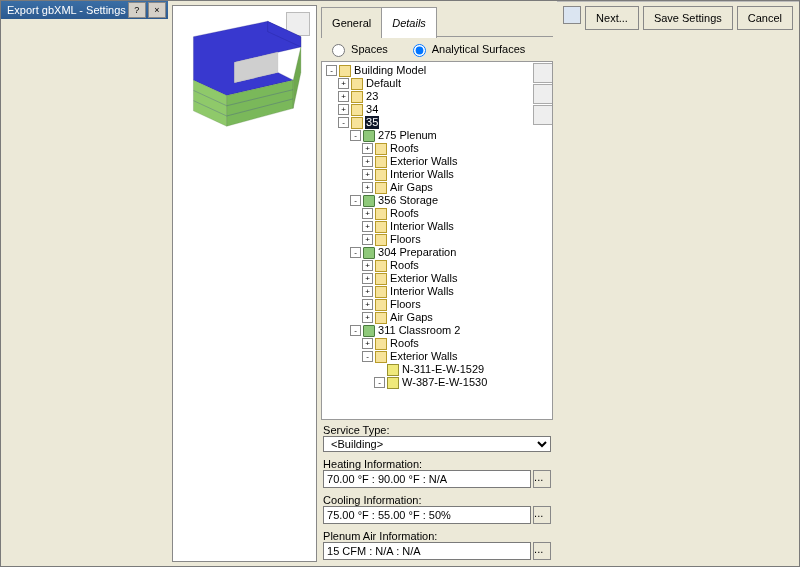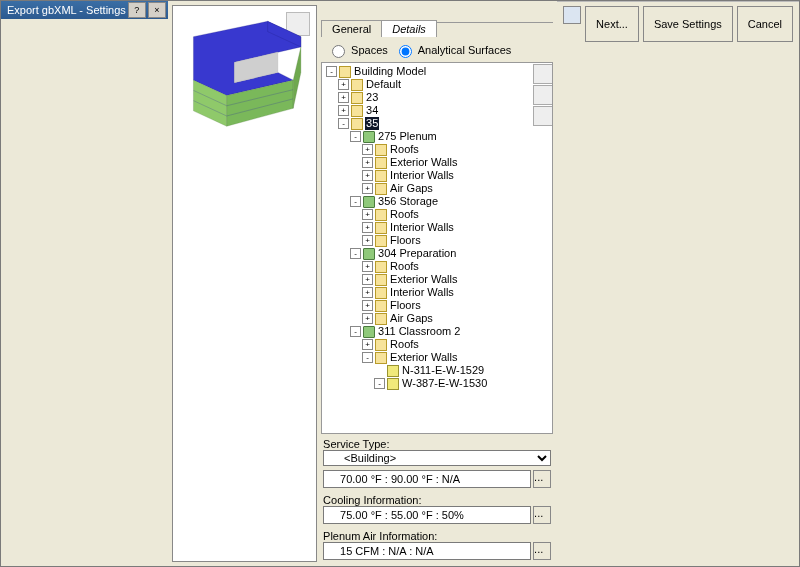--- a/index.html
+++ b/index.html
@@ -13,7 +13,7 @@
 .iso{position:absolute;inset:0;}
 .panel{width:232px;margin:4px 4px 4px 0;display:flex;flex-direction:column;overflow:hidden;}
 .tabs{display:flex;border-bottom:1px solid #999;}
-.tab{padding:2px 10px;border:1px solid #999;border-bottom:none;background:#ece9d8;margin-right:-1px;position:relative;top:15px;}
+.tab{padding:9px 10px;border:1px solid #999;border-bottom:none;background:#ece9d8;margin-right:-1px;position:relative;top:2px;}
 .tab.active{background:#fff;font-style:italic;}
 .radios{display:flex;gap:6px;padding:4px 6px;margin-top:15px;}
 .radios label{display:flex;align-items:center;gap:3px;}

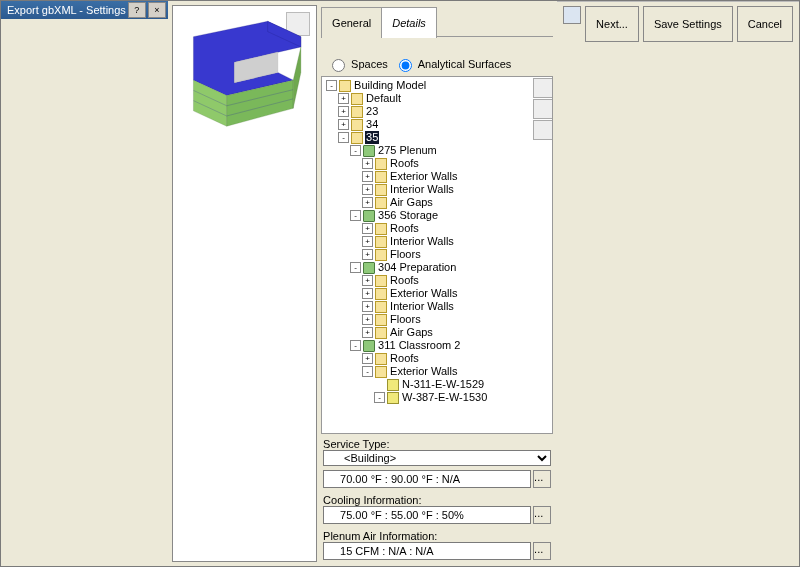--- a/index.html
+++ b/index.html
@@ -39,7 +39,7 @@
 .sq{width:16px;height:16px;border:1px solid #888;background:#ece9d8;}
 .footer{display:flex;justify-content:flex-end;gap:4px;padding:4px 6px;border-top:1px solid #bbb;}
 .footer .fl{margin-right:auto;width:16px;height:16px;border:1px solid #888;background:#dbe5f1;}
-button{font-family:inherit;font-size:11px;padding:1px 10px;background:#ece9d8;border:1px solid #888;height:36px;}
+button{font-family:inherit;font-size:11px;padding:1px 10px;background:#ece9d8;border:1px solid #888;height:24px;}
 </style>
 </head>
 <body>

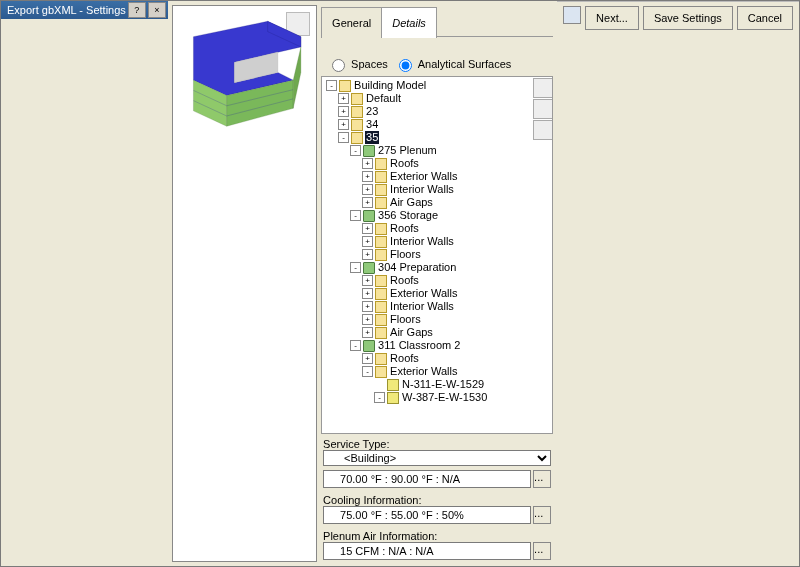--- a/index.html
+++ b/index.html
@@ -15,7 +15,7 @@
 .tabs{display:flex;border-bottom:1px solid #999;}
 .tab{padding:9px 10px;border:1px solid #999;border-bottom:none;background:#ece9d8;margin-right:-1px;position:relative;top:2px;}
 .tab.active{background:#fff;font-style:italic;}
-.radios{display:flex;gap:6px;padding:4px 6px;margin-top:15px;}
+.radios{display:flex;gap:20px;padding:4px 6px;}
 .radios label{display:flex;align-items:center;gap:3px;}
 .treewrap{flex:1;border:1px solid #999;background:#fff;overflow:auto;position:relative;}
 .sidebtns{position:absolute;top:0;right:0;width:20px;}

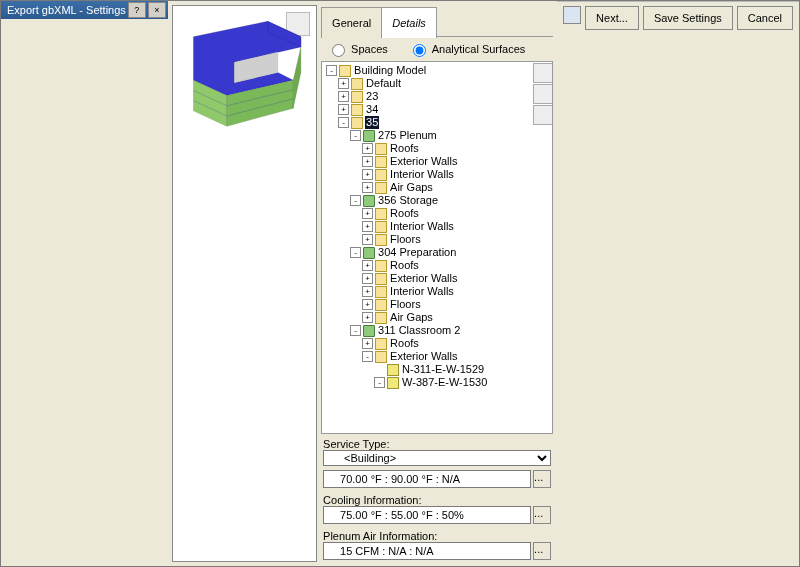--- a/index.html
+++ b/index.html
@@ -35,7 +35,7 @@
 .section{margin-top:2px;}
 .sec-label{padding:2px 2px 0 2px;}
 .sec-row{display:flex;gap:2px;padding:0 2px 2px 2px;}
-.sec-row select,.sec-row input{flex:1;border:1px solid #7a7a7a;background:#fff;height:16px;font-size:11px;padding:0 16px;}
+.sec-row select,.sec-row input{flex:1;border:1px solid #7a7a7a;background:#fff;height:16px;font-size:11px;padding:0 3px;}
 .sq{width:16px;height:16px;border:1px solid #888;background:#ece9d8;}
 .footer{display:flex;justify-content:flex-end;gap:4px;padding:4px 6px;border-top:1px solid #bbb;}
 .footer .fl{margin-right:auto;width:16px;height:16px;border:1px solid #888;background:#dbe5f1;}

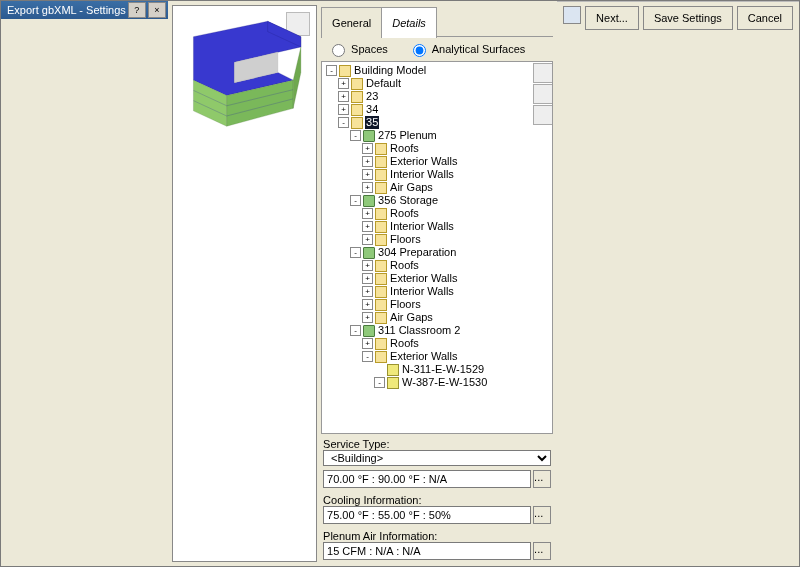--- a/index.html
+++ b/index.html
@@ -300,6 +300,7 @@
           </div>
       </div>
       <div class="section">
+        <div class="sec-label">Heating Information:</div>
         <div class="sec-row">
             <input readonly="" value="70.00 °F : 90.00 °F : N/A" style="">
             <div class="sq">...</div>

